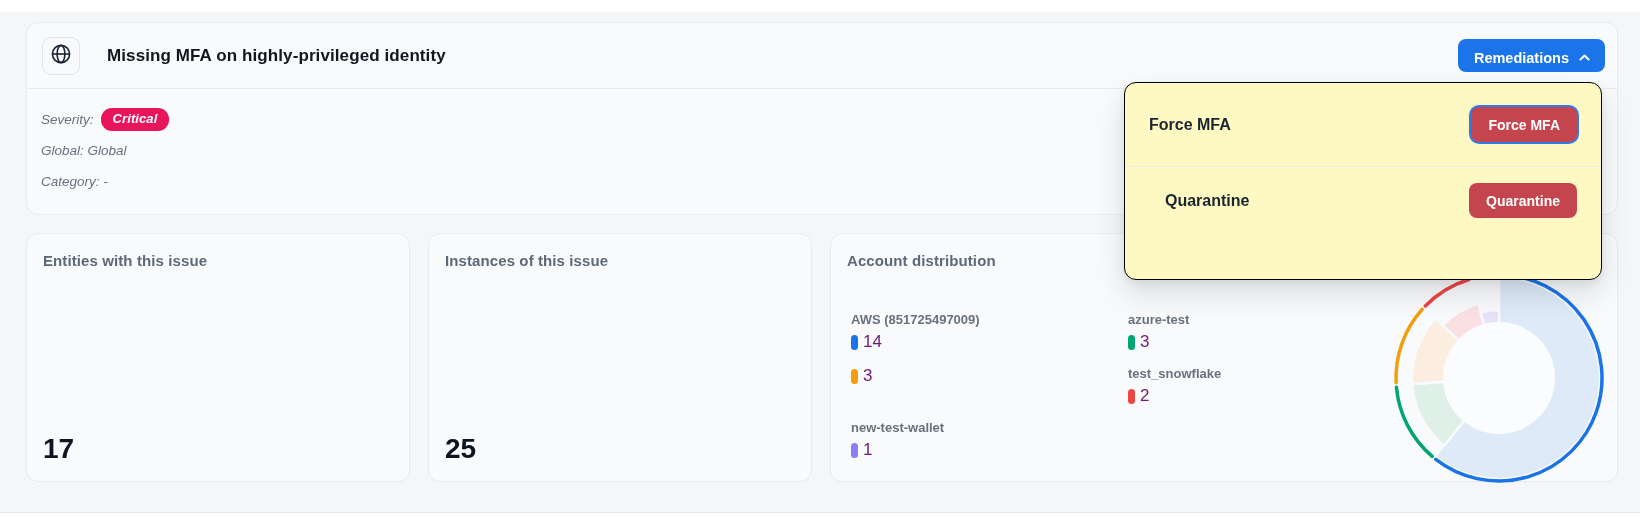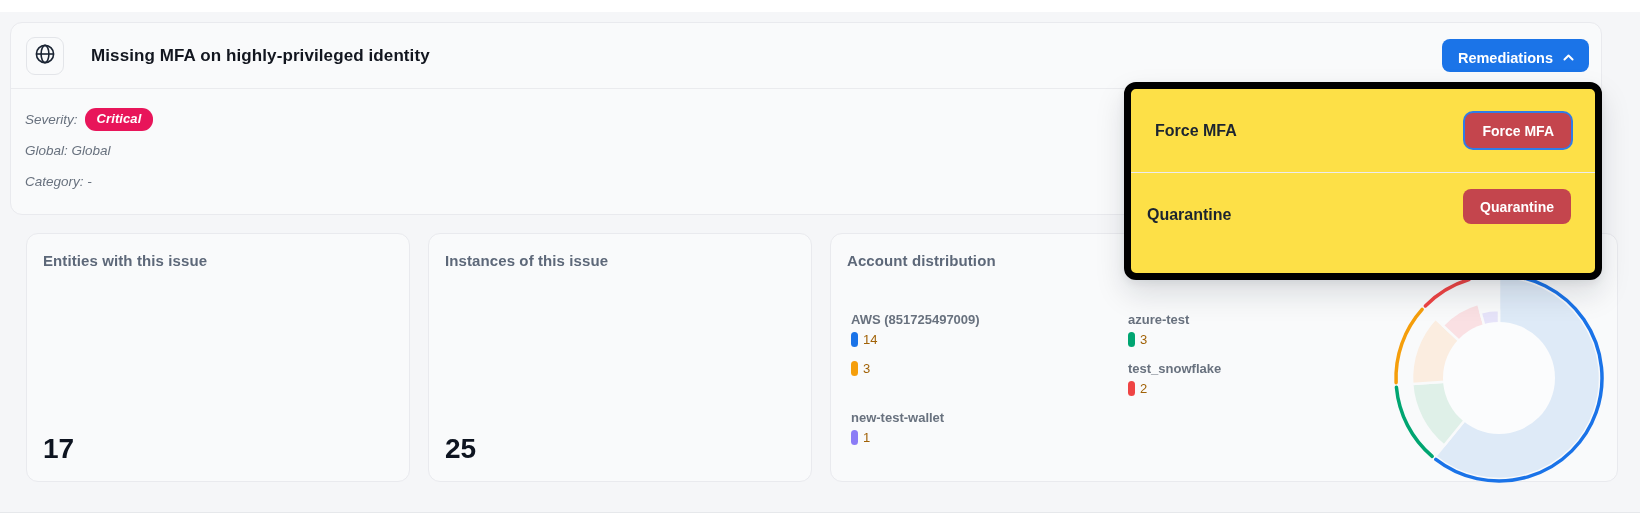--- a/index.html
+++ b/index.html
@@ -22,7 +22,7 @@
 
   
   .issue-panel {
-    position:absolute; left:10px; top:22px; width:1592px; height:193px;
+    position:absolute; left:26px; top:22px; width:1592px; height:193px;
     background:#f9fafb; border:1px solid #e9eaee; border-radius:12px;
   }
   .issue-header {

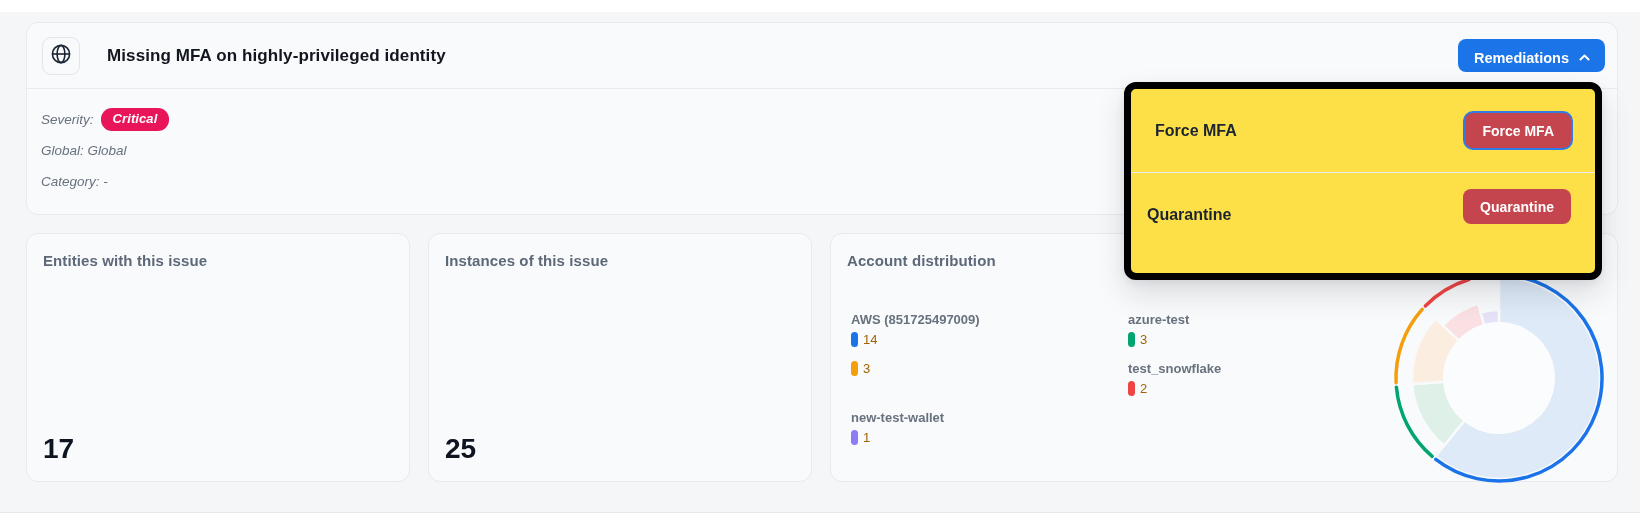--- a/index.html
+++ b/index.html
@@ -57,7 +57,7 @@
   
   .dropdown {
     position:absolute; left:1124px; top:82px; width:478px; height:198px;
-    background:#fde047; border:7px solid #000000; border-radius:12px;
+    background:#fef9c3; border:1px solid #000000; border-radius:12px;
     box-shadow:0 14px 30px rgba(16,24,40,.13), 0 3px 8px rgba(16,24,40,.07);
     z-index:20; overflow:hidden;
   }

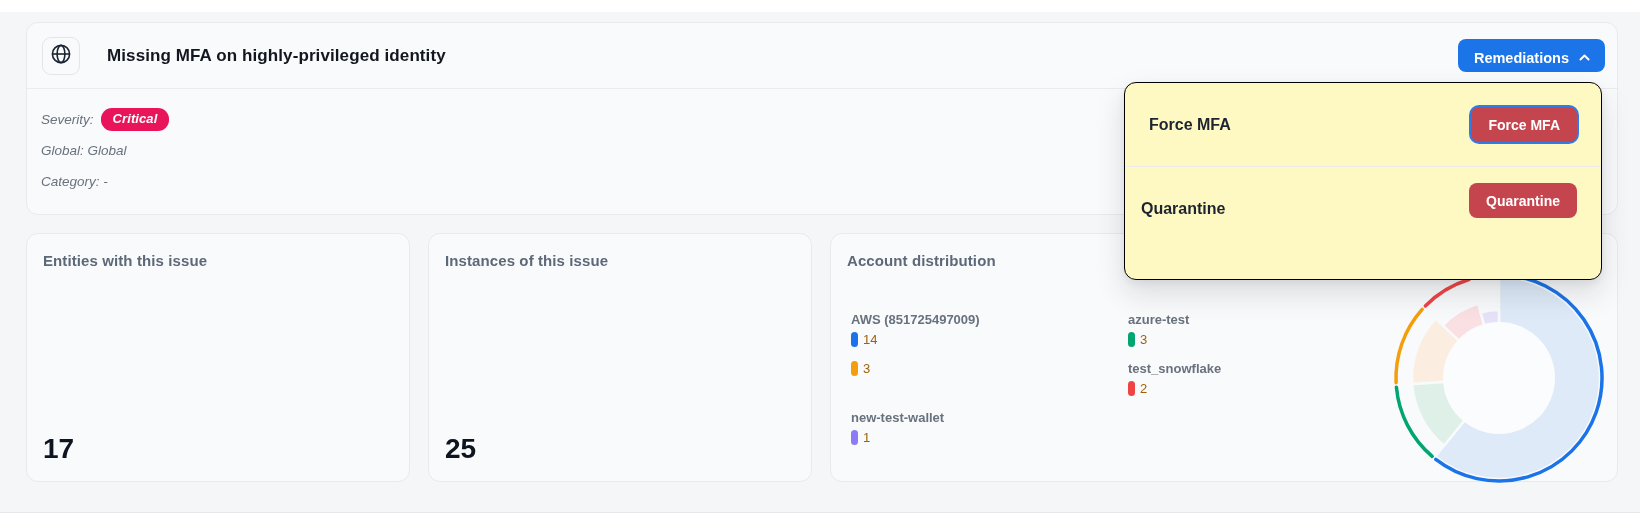--- a/index.html
+++ b/index.html
@@ -66,8 +66,8 @@
     padding:0 24px; border-bottom:1px solid #ececef;
   }
   .dd-row2 {
-    display:flex; align-items:flex-end; justify-content:space-between;
-    padding:16px 24px 0 16px;
+    display:flex; align-items:center; justify-content:space-between;
+    padding:16px 24px 0 40px;
   }
   .dd-title { font-size:16px; font-weight:700; color:#1b2430; }
   .dd-desc {

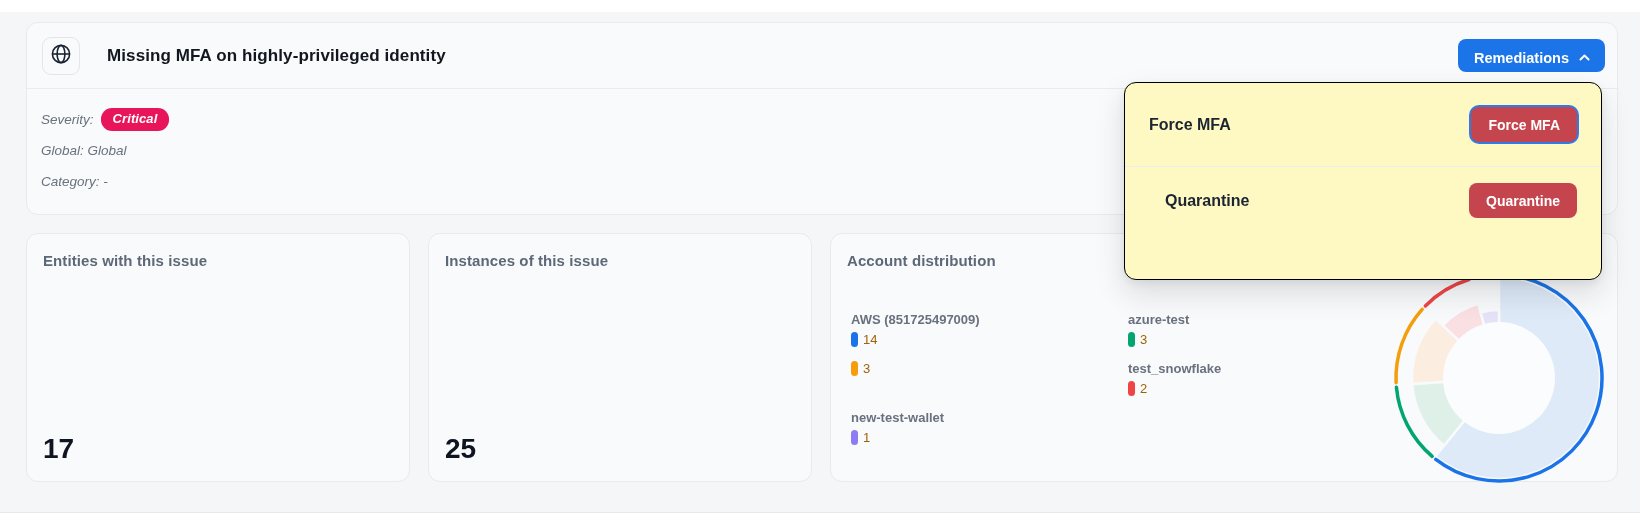--- a/index.html
+++ b/index.html
@@ -108,7 +108,7 @@
     white-space:nowrap; }
   .legend-value-row { display:flex; align-items:center; gap:5px; }
   .legend-chip { width:7px; height:15px; border-radius:4px; flex:0 0 auto; }
-  .legend-value { font-size:13px; font-weight:500; color:#a16207; }
+  .legend-value { font-size:17px; font-weight:500; color:#701a75; }
 
   
   .donut-svg { position:absolute; left:533px; top:9px; width:270px; height:270px; }

